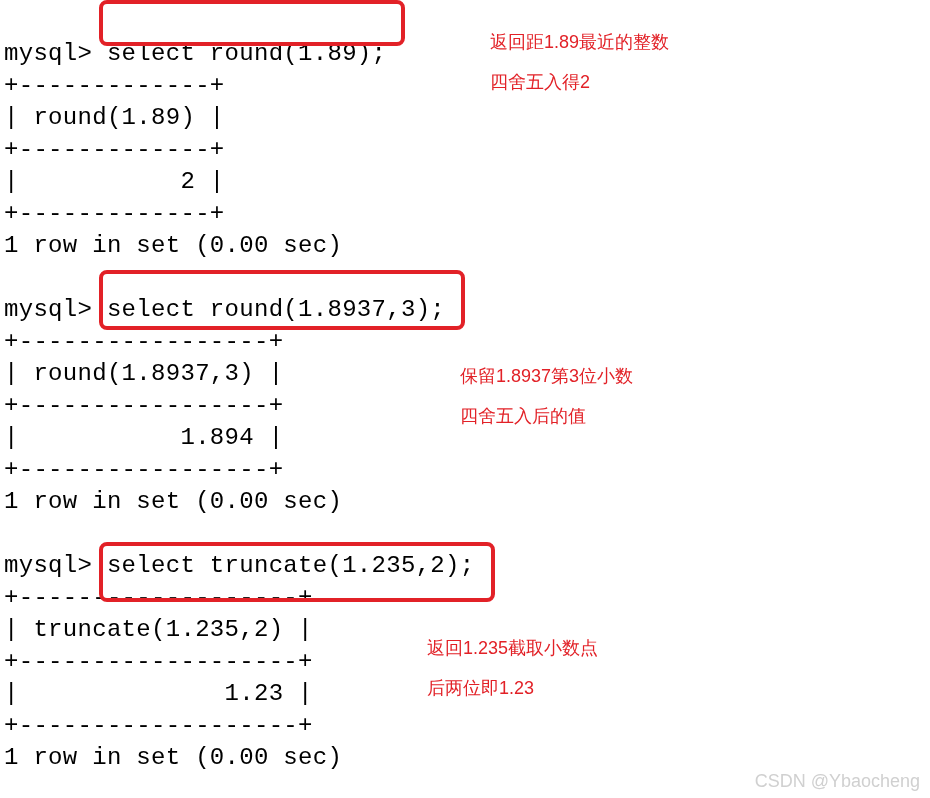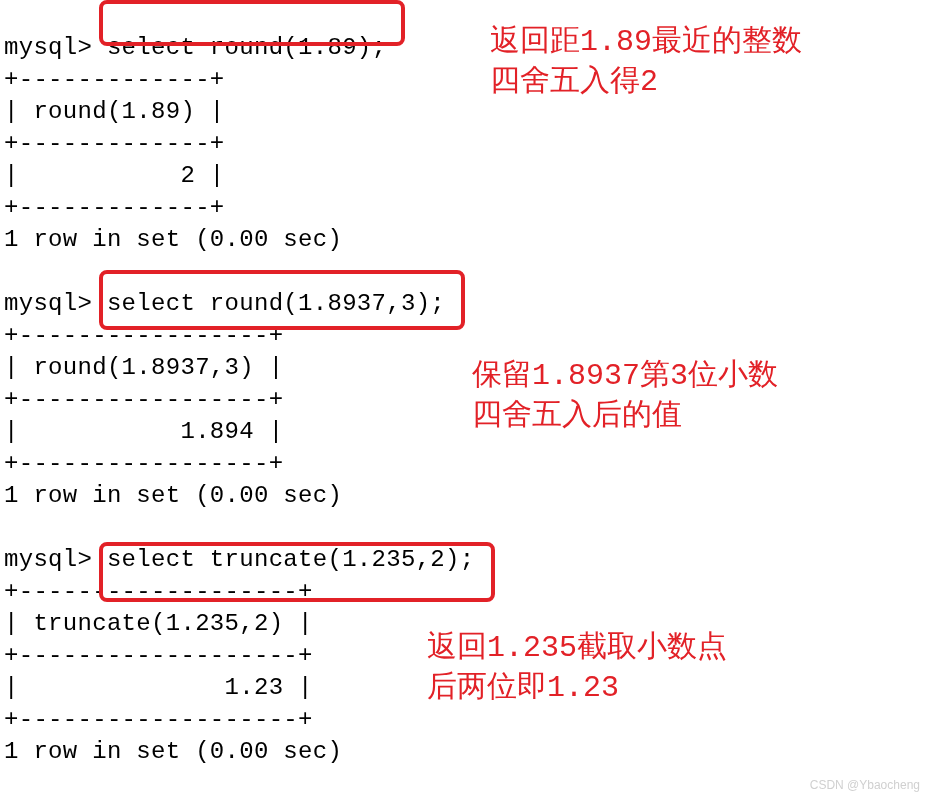--- a/index.html
+++ b/index.html
@@ -4,7 +4,7 @@
 <style>
 html,body{margin:0;padding:0;background:#fff;width:930px;height:798px;overflow:hidden}
 body{font-family:"Consolas","Menlo","Courier New",monospace;font-size:24px;color:#000;position:relative}
-.terminal{padding:0 0 0 4px;white-space:pre;line-height:32px;letter-spacing:0.3px}
+.terminal{padding:6px 0 0 4px;white-space:pre;line-height:32px;letter-spacing:0.3px}
 .redbox{position:absolute;border:4px solid #e22127;border-radius:8px;pointer-events:none}
 .annot{position:absolute;color:#e22127;font-family:Liberation Mono, monospace;font-size:30px;line-height:40px;white-space:pre}
 .watermark{position:absolute;right:10px;bottom:6px;color:#d0d0d0;font-family:"Segoe UI",sans-serif;font-size:12px}

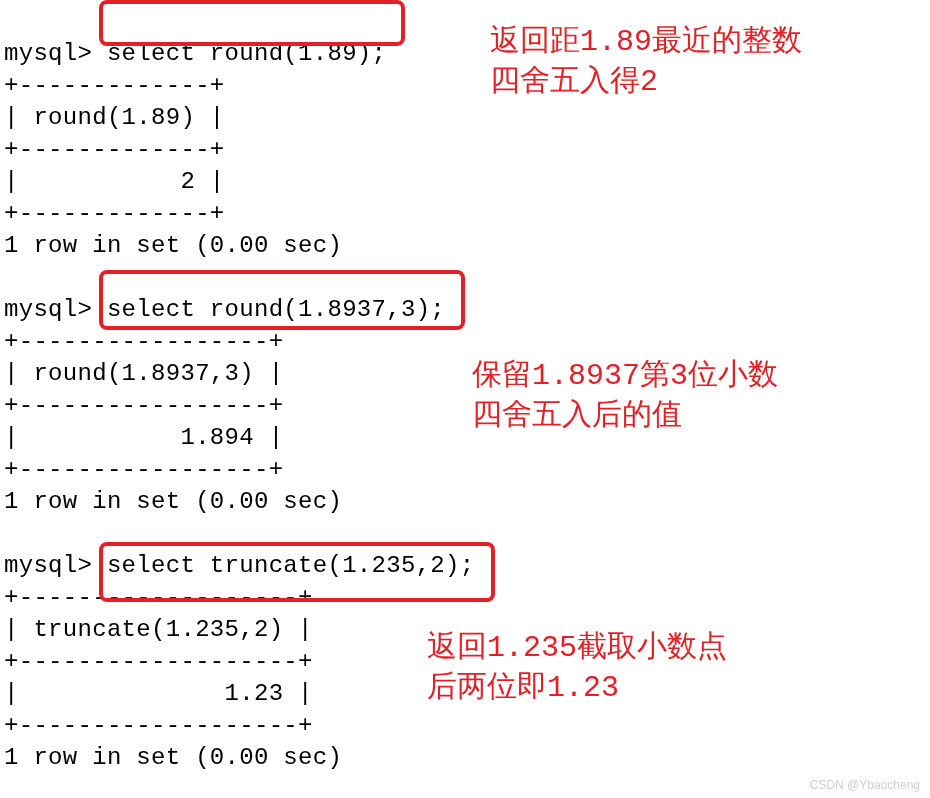--- a/index.html
+++ b/index.html
@@ -6,7 +6,7 @@
 body{font-family:"Consolas","Menlo","Courier New",monospace;font-size:24px;color:#000;position:relative}
 .terminal{padding:6px 0 0 4px;white-space:pre;line-height:32px;letter-spacing:0.3px}
 .redbox{position:absolute;border:4px solid #e22127;border-radius:8px;pointer-events:none}
-.annot{position:absolute;color:#e22127;font-family:Liberation Mono, monospace;font-size:30px;line-height:40px;white-space:pre}
+.annot{position:absolute;color:#e22127;font-family:Liberation Sans, sans-serif;font-size:18px;line-height:40px;white-space:pre}
 .watermark{position:absolute;right:10px;bottom:6px;color:#d0d0d0;font-family:"Segoe UI",sans-serif;font-size:12px}
 </style>
 </head>

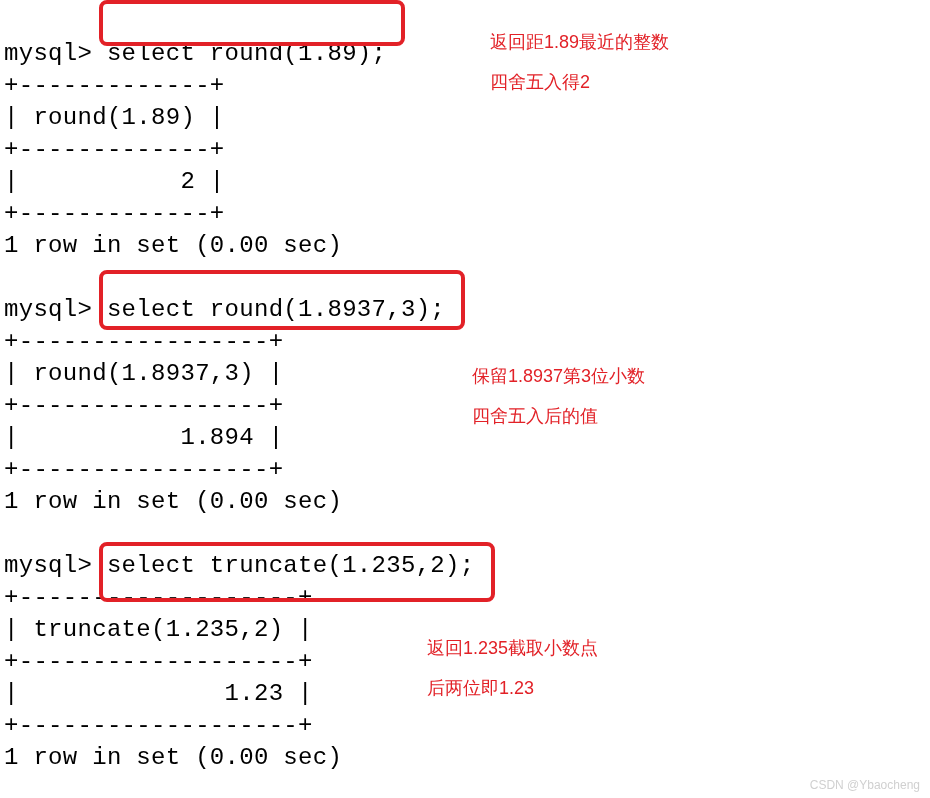--- a/index.html
+++ b/index.html
@@ -45,7 +45,7 @@
 <div class="annot" style="left:490px;top:22px"><span>返回距1.89最近的整数</span>
 <span>四舍五入得2</span></div>
 
-<div class="annot" style="left:472px;top:356px"><span>保留1.8937第3位小数</span>
+<div class="annot" style="left:460px;top:356px"><span>保留1.8937第3位小数</span>
 <span>四舍五入后的值</span></div>
 
 <div class="annot" style="left:427px;top:628px"><span>返回1.235截取小数点</span>

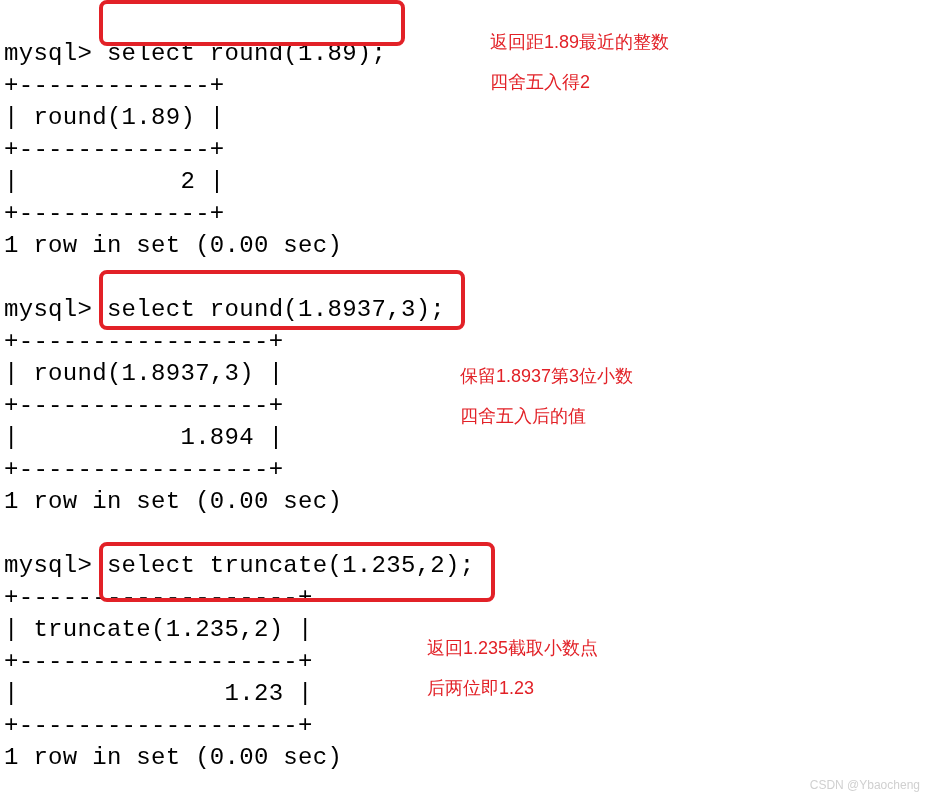--- a/index.html
+++ b/index.html
@@ -7,7 +7,7 @@
 .terminal{padding:6px 0 0 4px;white-space:pre;line-height:32px;letter-spacing:0.3px}
 .redbox{position:absolute;border:4px solid #e22127;border-radius:8px;pointer-events:none}
 .annot{position:absolute;color:#e22127;font-family:Liberation Sans, sans-serif;font-size:18px;line-height:40px;white-space:pre}
-.watermark{position:absolute;right:10px;bottom:6px;color:#d0d0d0;font-family:"Segoe UI",sans-serif;font-size:12px}
+.watermark{position:absolute;right:10px;bottom:6px;color:#d0d0d0;font-family:"Segoe UI",sans-serif;font-size:18px}
 </style>
 </head>
 <body>

